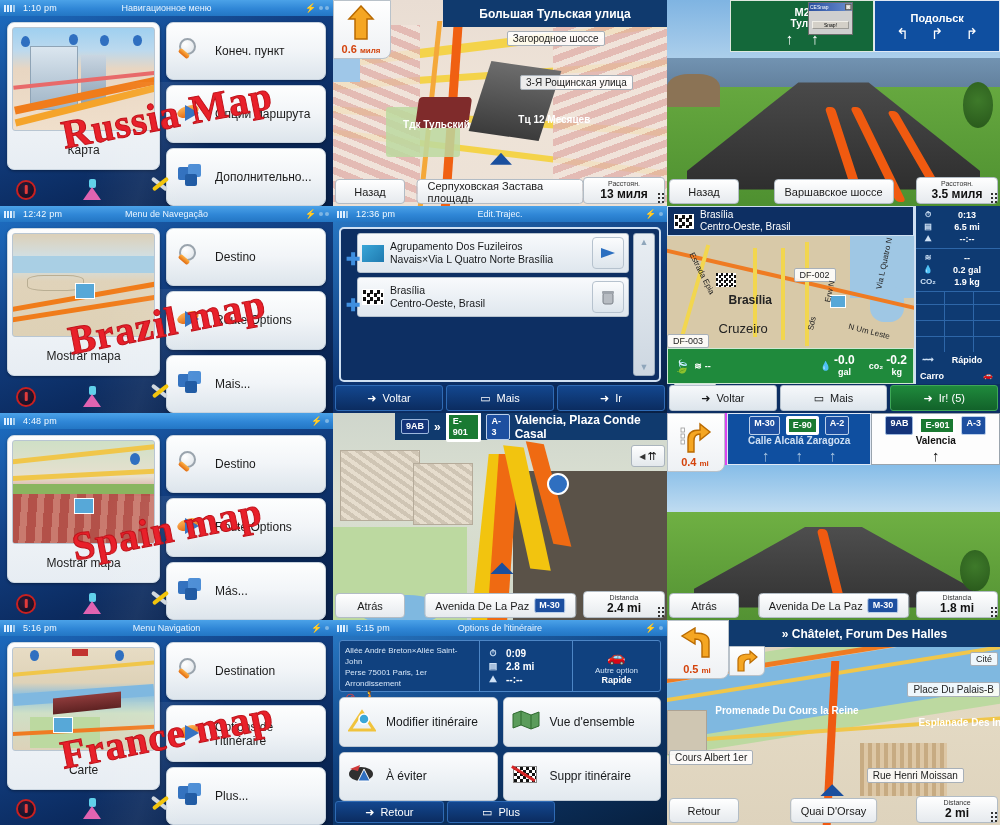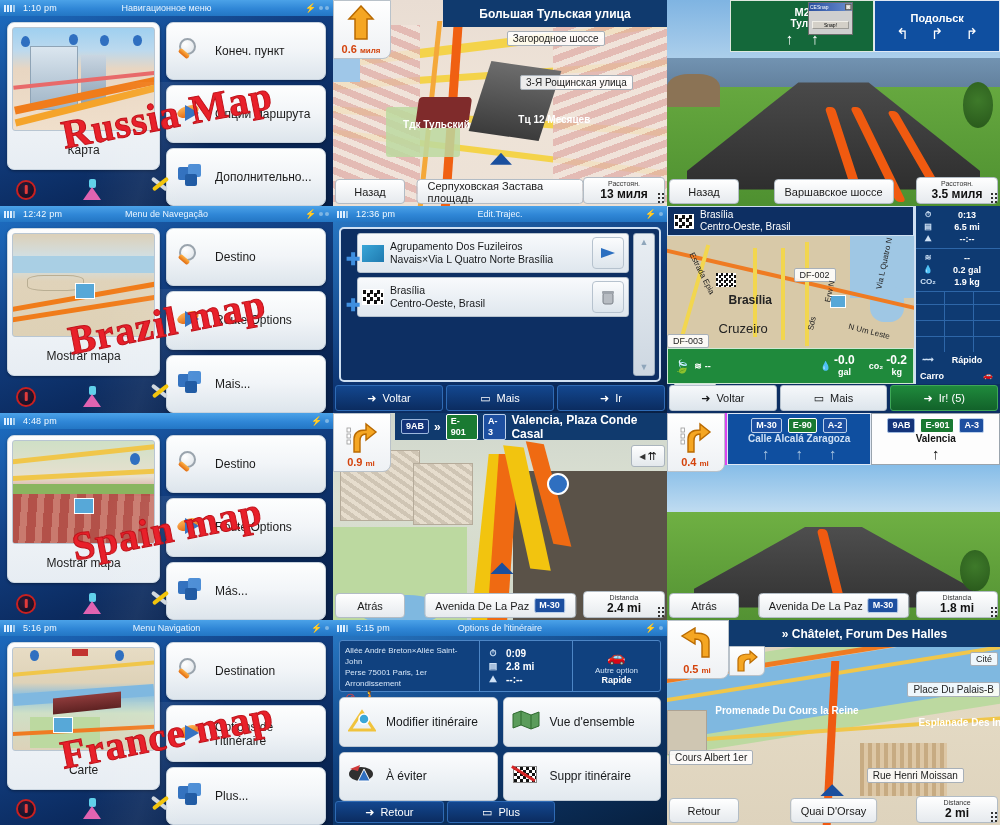--- a/index.html
+++ b/index.html
@@ -118,7 +118,7 @@
   }
   .badge { font-size:9px; font-weight:bold; padding:1px 4px; border-radius:2px; color:#fff; line-height:11px;}
   .badge.blue{ background:#1d4fa0; border:1px solid #bcd0ea;}
-  .badge.green{ background:#1a7a32; border:1px solid #ffffff;}
+  .badge.green{ background:#1a7a32; border:3px solid #ffffff;}
   .badge.navy{ background:#14347a; border:1px solid #9db8dd;}
 
   .mapbg { position:absolute; inset:0; }

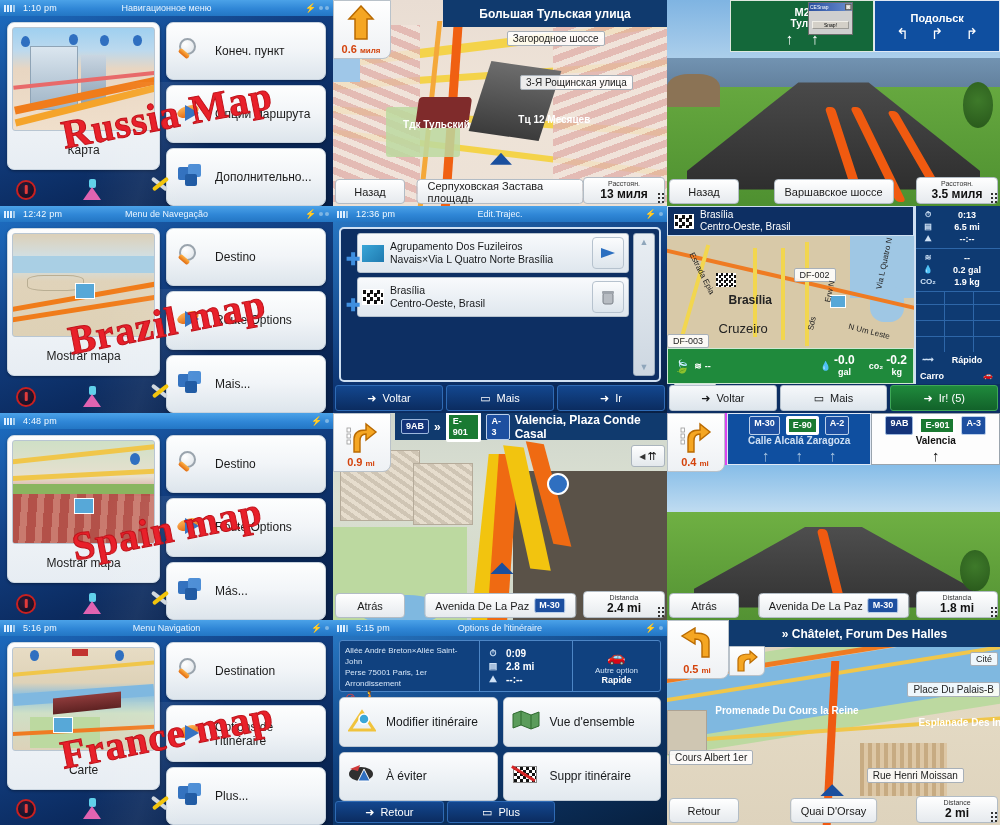--- a/index.html
+++ b/index.html
@@ -760,19 +760,6 @@
         <span>Valencia, Plaza Conde Casal</span>
       </div>
 
-      <div class="turnpanel">
-        <div class="arrow-box">
-          <svg width="34" height="34" viewBox="0 0 34 34">
-            <path d="M10 33 V20 C10 12 18 11 22 11 V5 L32 13 L22 21 V15 C19 15 16 17 16 22 V33 Z" fill="#f5a623" stroke="#b96a00" stroke-width="1.4"></path>
-            <rect x="3" y="9" width="3.5" height="4" fill="#fff" stroke="#999" stroke-width=".8"></rect>
-            <rect x="3" y="15" width="3.5" height="4" fill="#fff" stroke="#999" stroke-width=".8"></rect>
-            <rect x="3" y="21" width="3.5" height="4" fill="#fff" stroke="#999" stroke-width=".8"></rect>
-          </svg>
-        </div>
-        <div class="turn-dist">
-          <span>0.9</span> <small>mi</small>
-        </div>
-      </div>
 
       <div style="position:absolute;right:2px;top:32px;width:34px;height:22px;background:linear-gradient(180deg,#fff,#e3e8ec);border:1px solid #aab4bd;border-radius:3px;display:flex;align-items:center;justify-content:center;gap:2px;z-index:7;">
         <span style="font-size:8px;color:#333;">◀</span>

